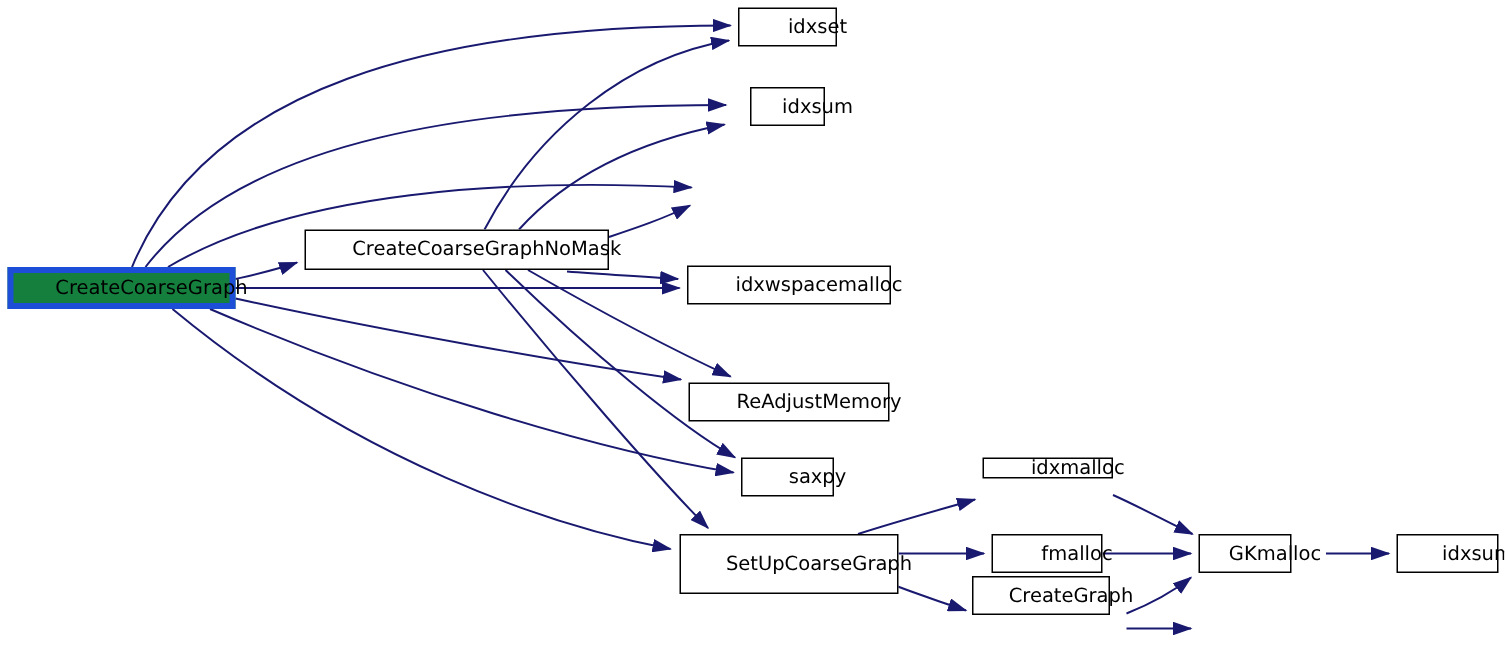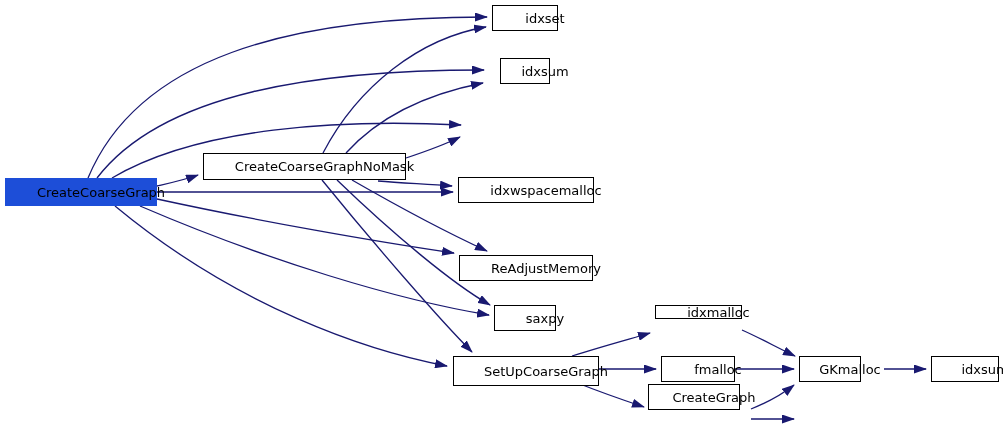--- a/index.html
+++ b/index.html
@@ -32,7 +32,7 @@
     padding-left:40px;
   }
   .node.highlight{
-    background:#1d4ed8;
+    background:#15803d;
     border:4px solid #1d4ed8;
   }
   .edge{

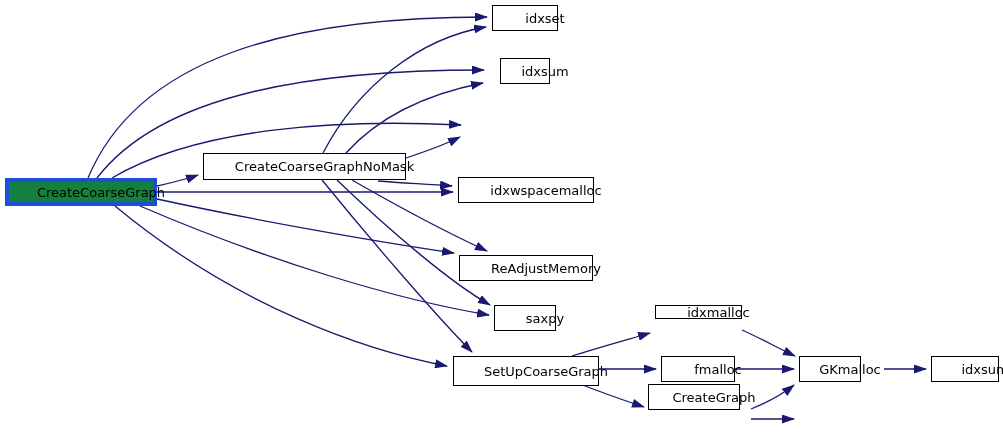--- a/index.html
+++ b/index.html
@@ -93,7 +93,7 @@
 
   <div class="node" style="left:494px;top:305px;width:62px;height:26px">saxpy</div>
 
-  <div class="node" style="left:453px;top:356px;width:146px;height:30px">SetUpCoarseGraph</div>
+  <div class="node" style="left:453px;top:356px;width:146px;height:40px">SetUpCoarseGraph</div>
 
   <div class="node" style="left:655px;top:305px;width:87px;height:14px">idxmalloc</div>
 

